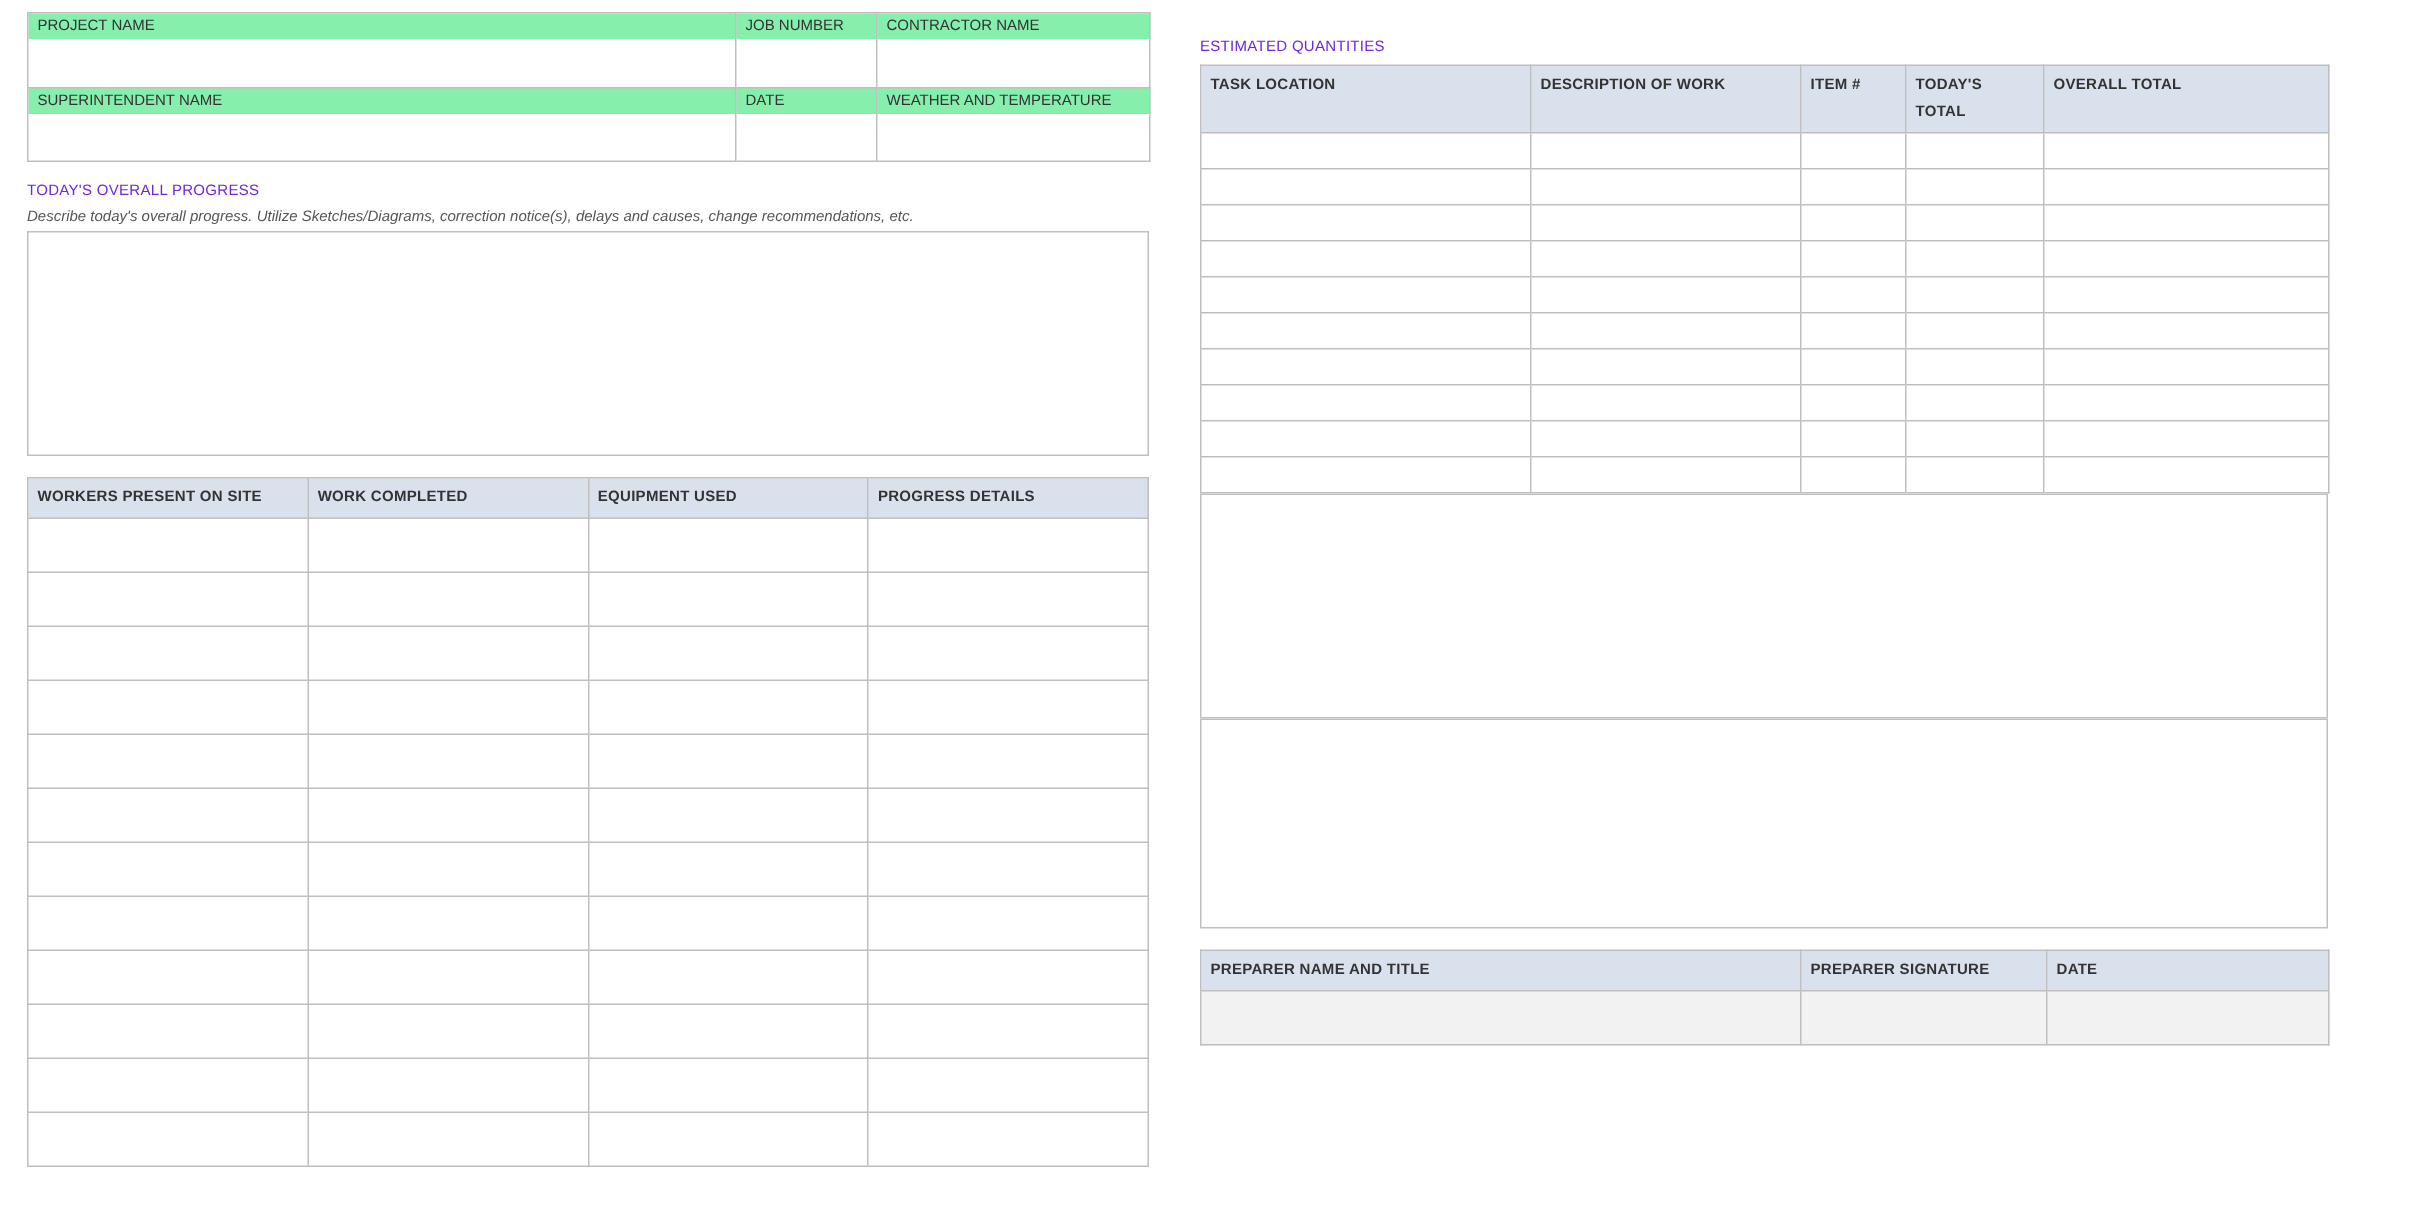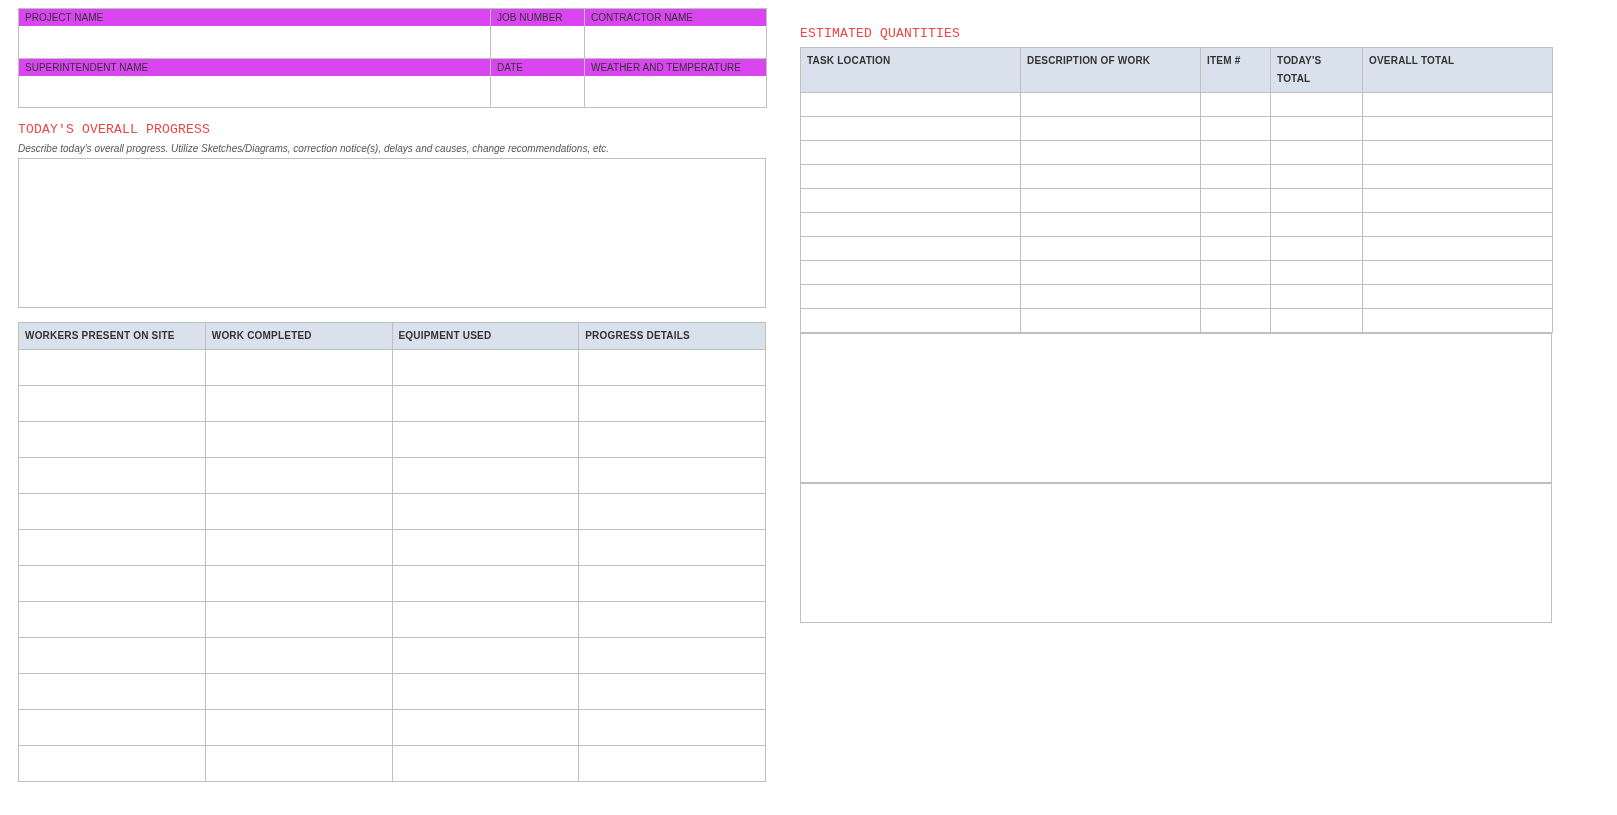--- a/index.html
+++ b/index.html
@@ -72,7 +72,7 @@
     height: 16px;
     line-height: 12px;
     border-bottom: none;
-    background: #d946ef;
+    background: #86efac;
   }
   .input-cell {
     border-top: none;

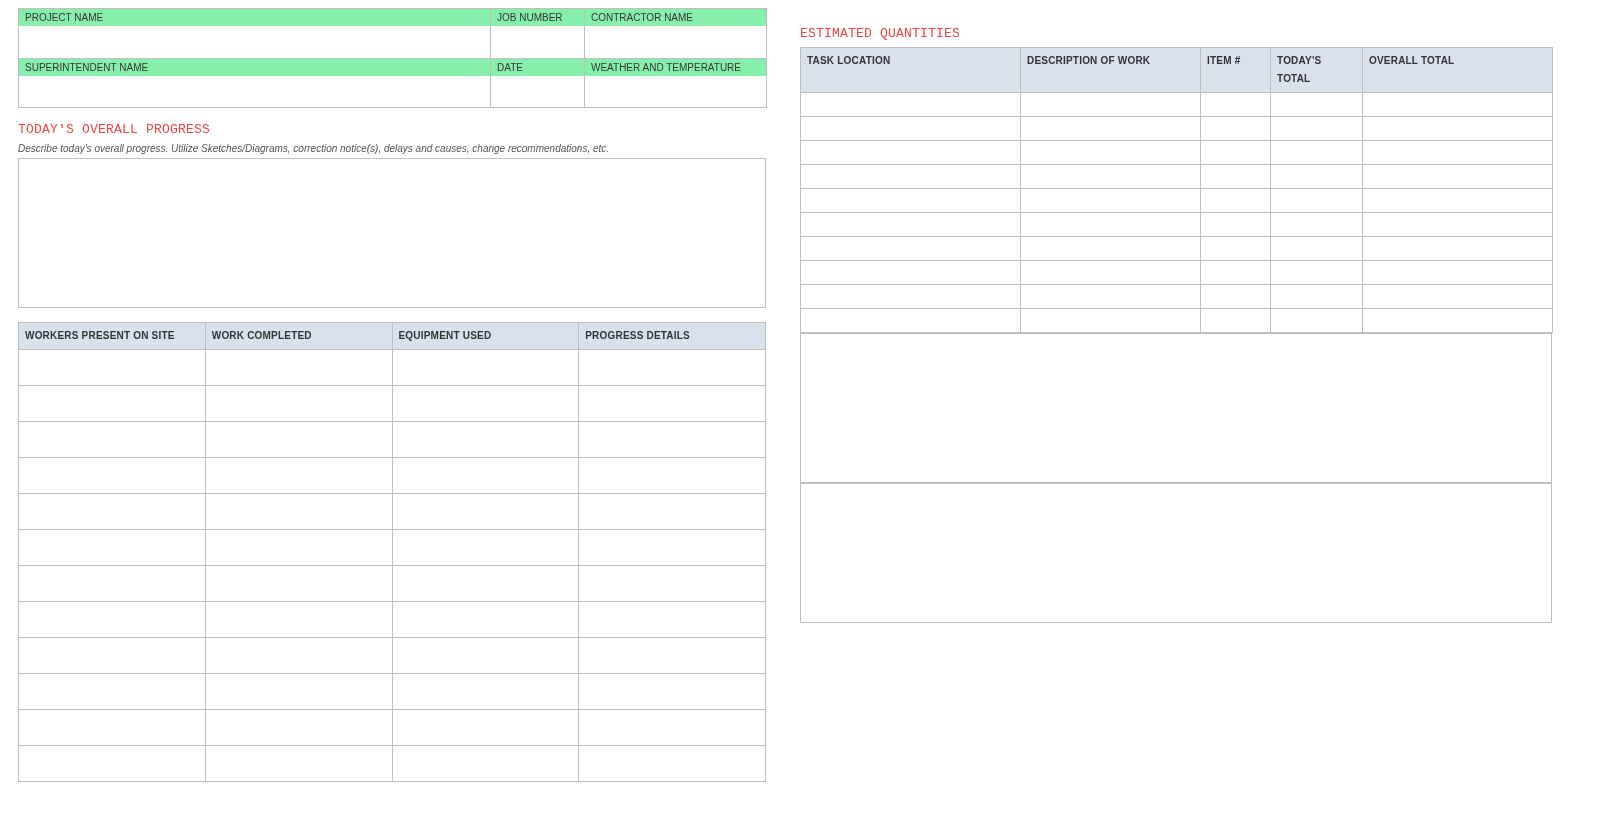--- a/index.html
+++ b/index.html
@@ -25,13 +25,12 @@
     margin-bottom: 14px;
   }
   h2.section {
-    font-size: 13px;
+    font-size: 10px;
     font-weight: 400;
-    color: #ef4444;
+    color: #6d28d9;
     margin-top: 14px;
     margin-bottom: 6px;
     letter-spacing: 0.2px;
-    font-family: Liberation Mono, monospace;
   }
   .first-right h2.section:first-child { margin-top: 14px; }
 

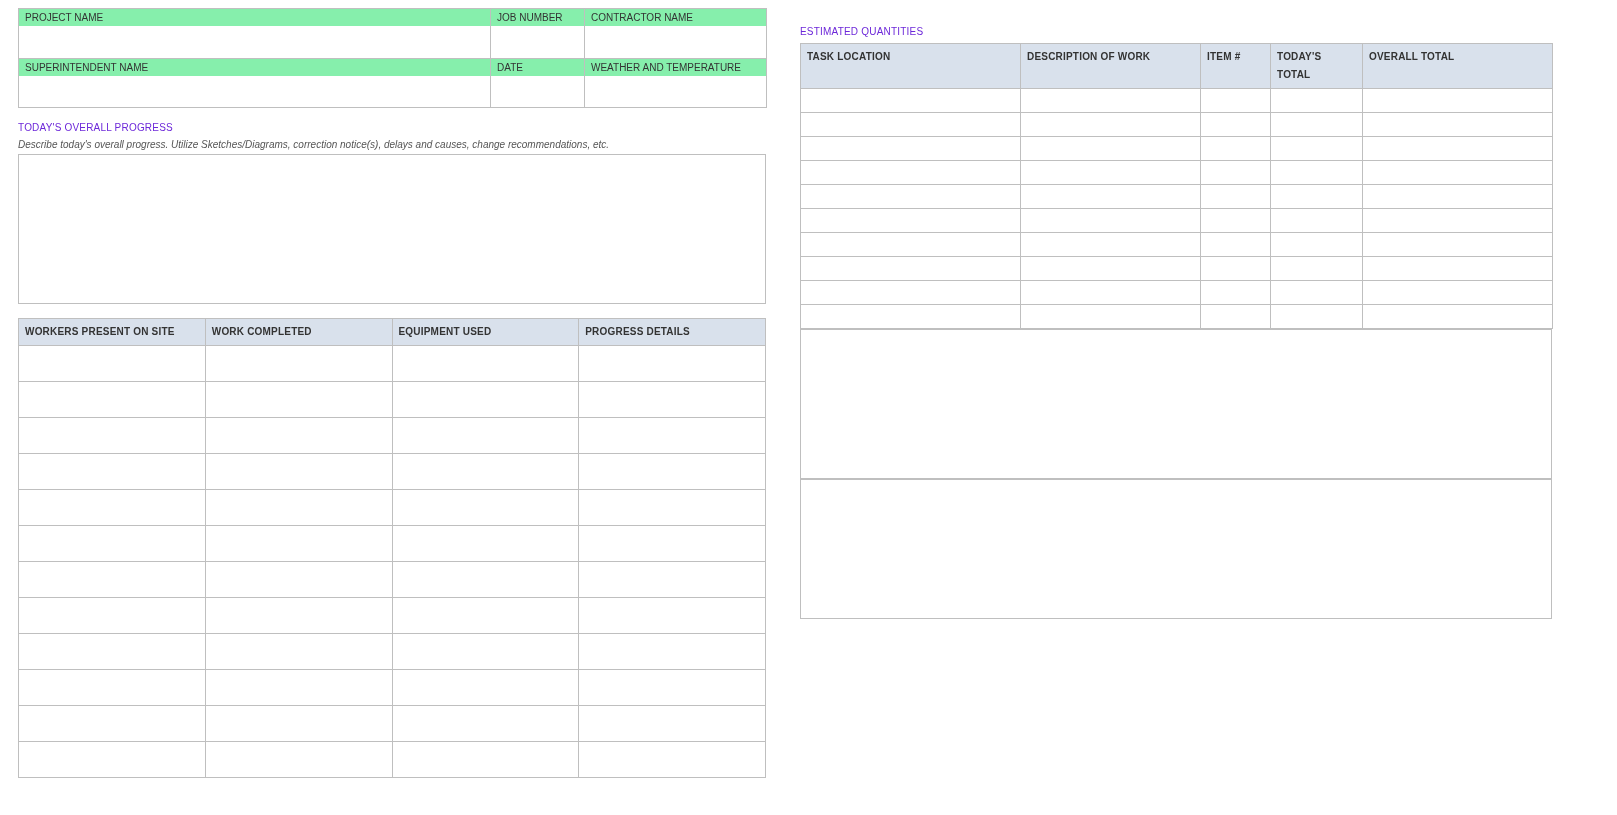--- a/index.html
+++ b/index.html
@@ -349,6 +349,27 @@
 
   <div style="height:14px"></div>
 
+  <table class="preparer">
+    <colgroup>
+        <col class="prep-c1">
+        <col class="prep-c2">
+        <col class="prep-c3">
+      </colgroup>
+    <thead>
+      <tr>
+        <th>PREPARER NAME AND TITLE</th>
+        <th>PREPARER SIGNATURE</th>
+        <th>DATE</th>
+      </tr>
+    </thead>
+    <tbody>
+      <tr>
+        <td></td>
+        <td></td>
+        <td></td>
+      </tr>
+    </tbody>
+  </table>
 
 </div>
 

